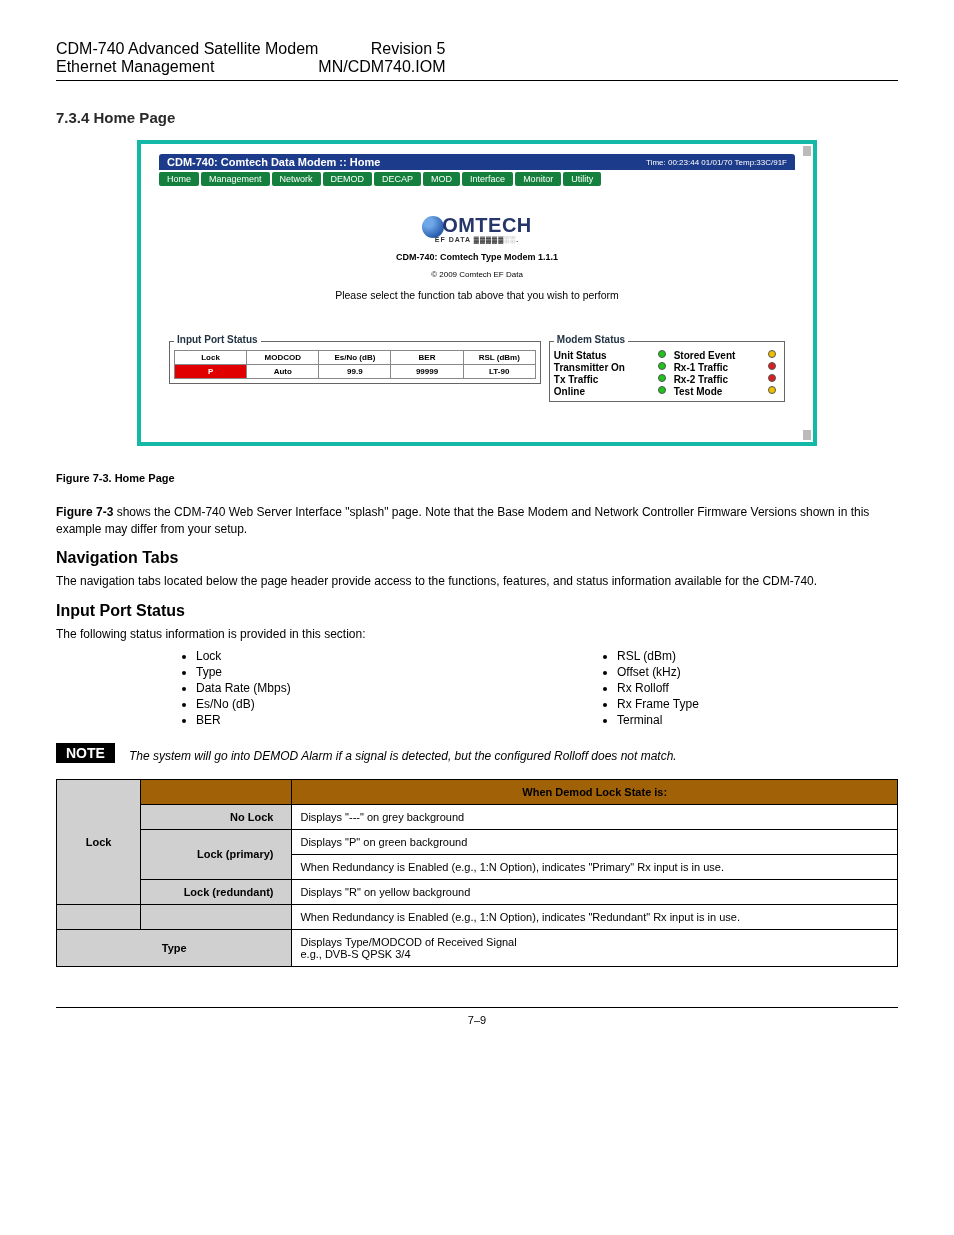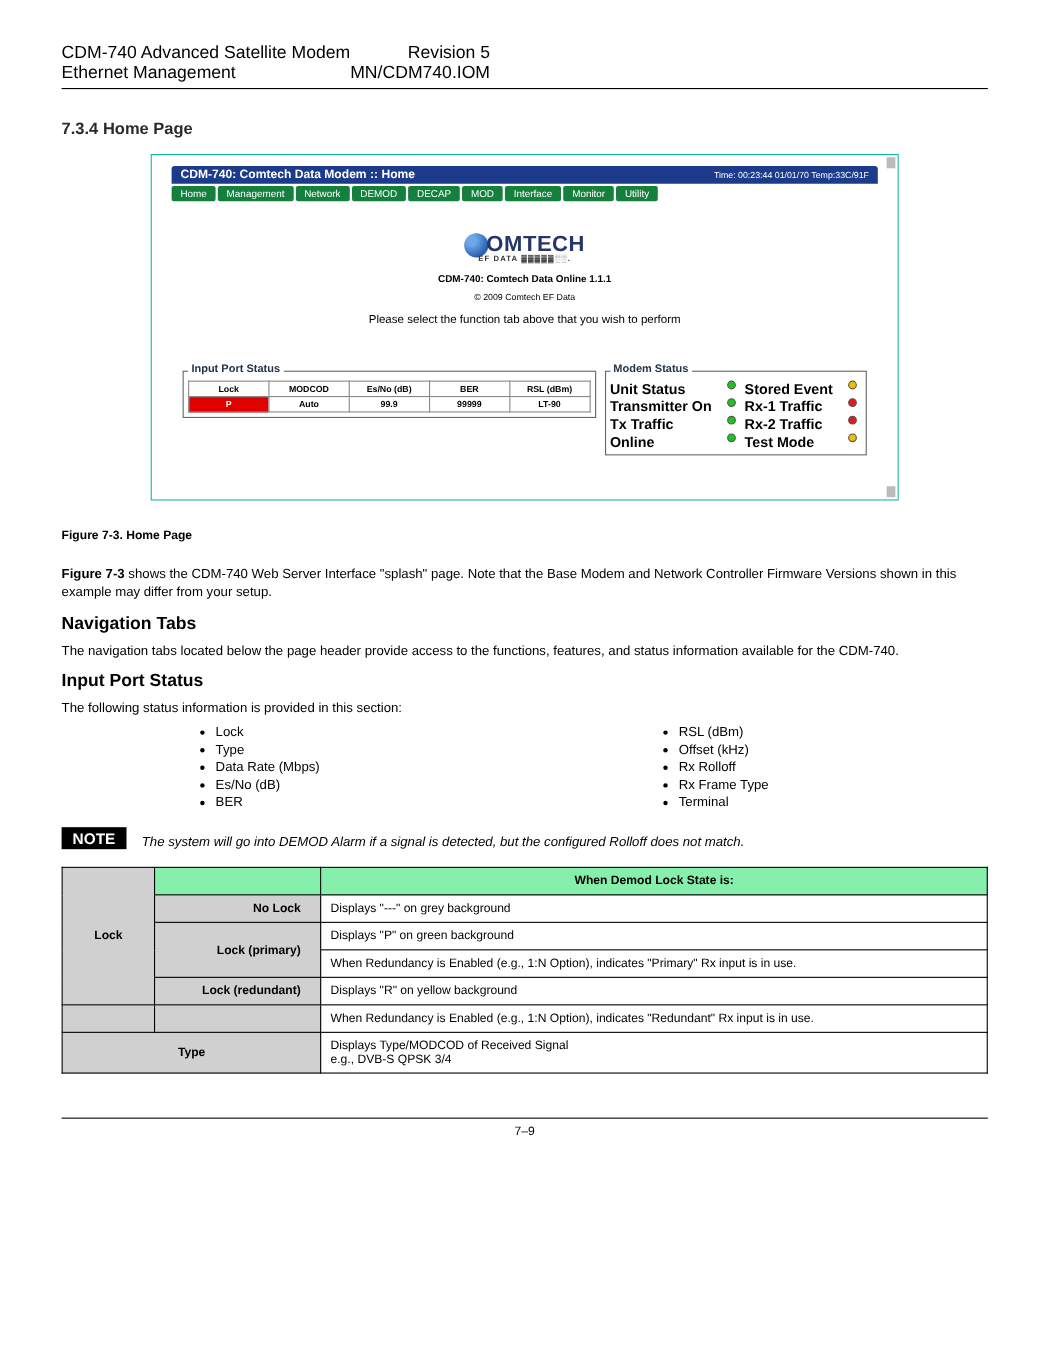--- a/index.html
+++ b/index.html
@@ -41,7 +41,7 @@
   .screenshot-wrap {
     margin: 0 auto 26px auto;
     width: 680px;
-    border: 1px solid #14b8a6;
+    border: 4px solid #14b8a6;
     background: #fff;
     position: relative;
     padding: 0 0 40px 0;

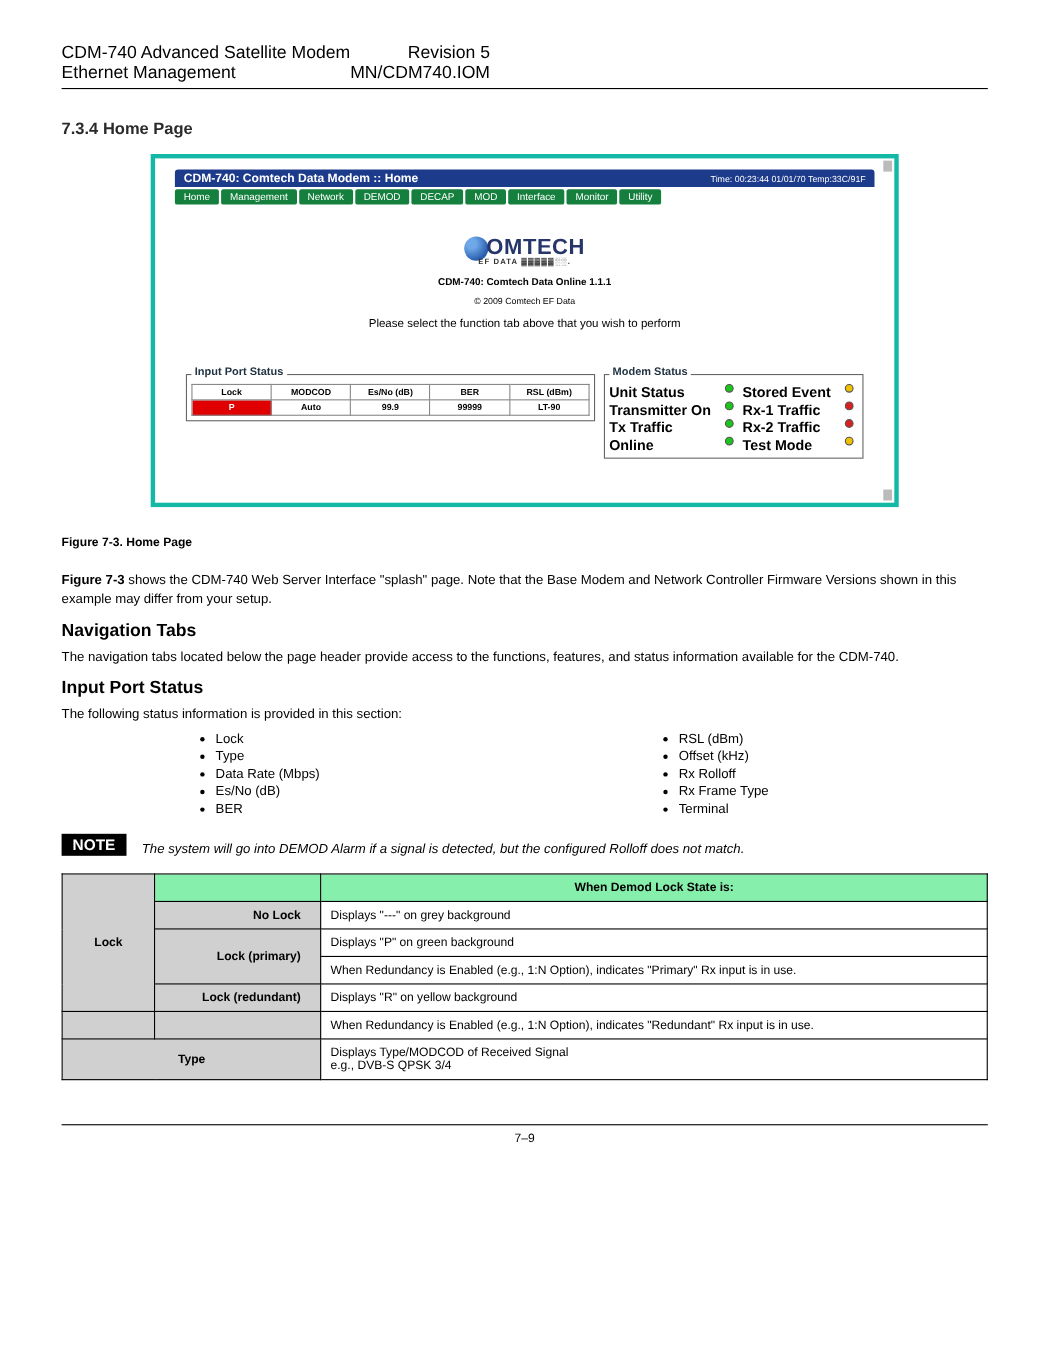--- a/index.html
+++ b/index.html
@@ -292,7 +292,7 @@
         <span class="globe"></span><span>OMTECH</span>
         <div class="logo-sub">EF DATA ▓▓▓▓▓░░.</div>
       </div>
-      <div class="app-sub1">CDM-740: Comtech Data Online 1.1.1</div>
+      <div class="app-sub1">CDM-740: Comtech Type Modem 1.1.1</div>
       <div class="app-sub2">© 2009 Comtech EF Data</div>
       <div class="app-prompt">Please select the function tab above that you wish to perform</div>
     </div>

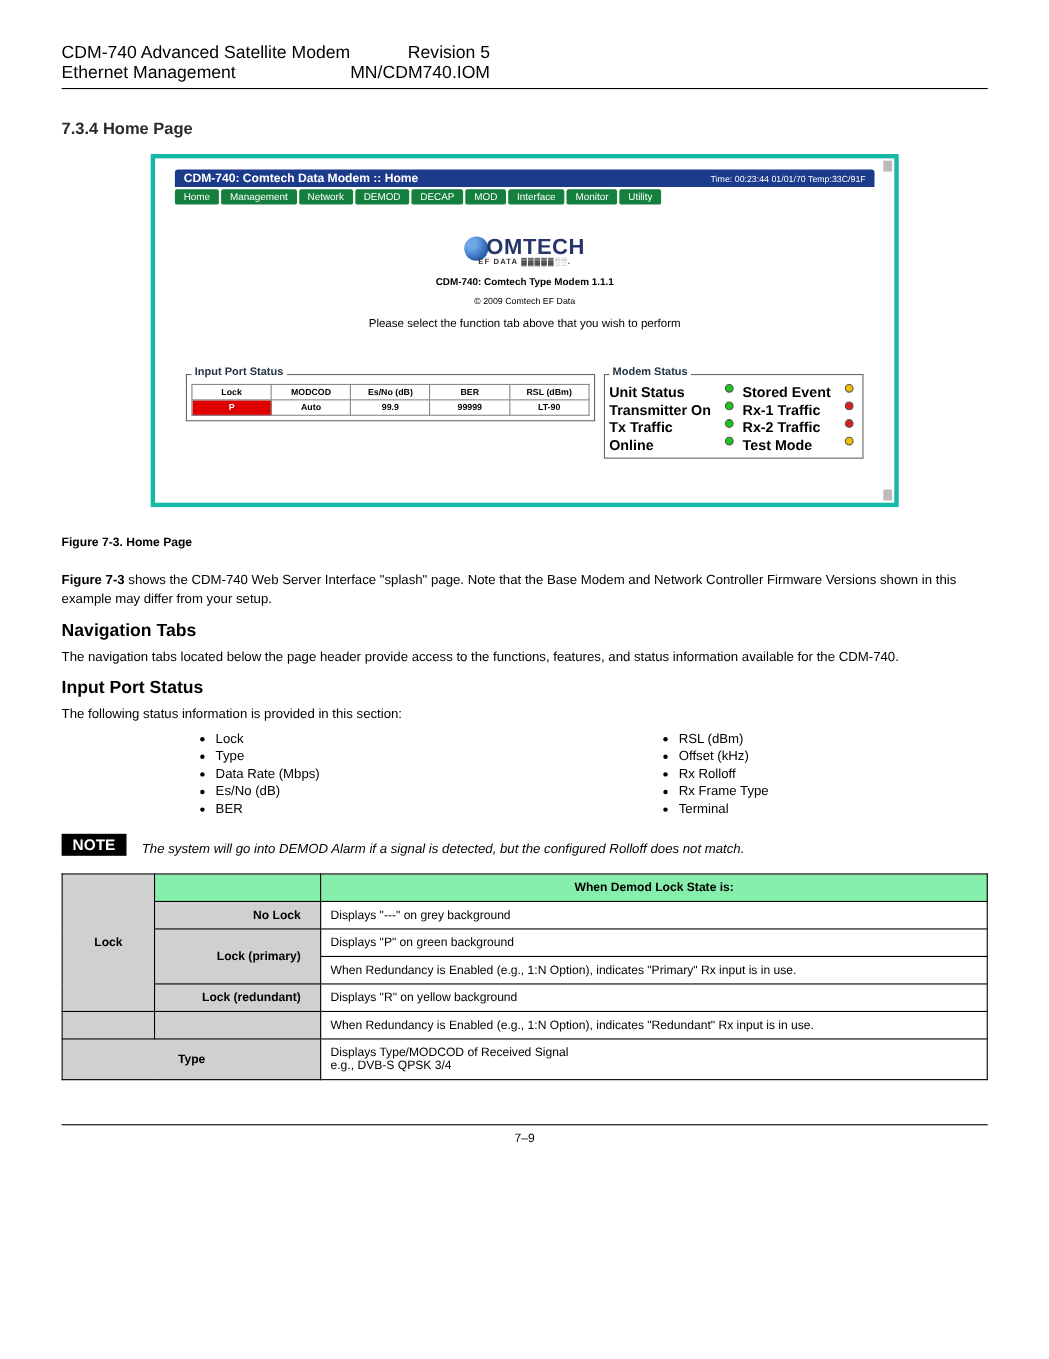--- a/index.html
+++ b/index.html
@@ -163,7 +163,7 @@
     grid-template-columns: auto 12px auto 12px;
     column-gap: 4px;
     row-gap: 1px;
-    font-size: 13px;
+    font-size: 10px;
     font-weight: bold;
   }
   .led {

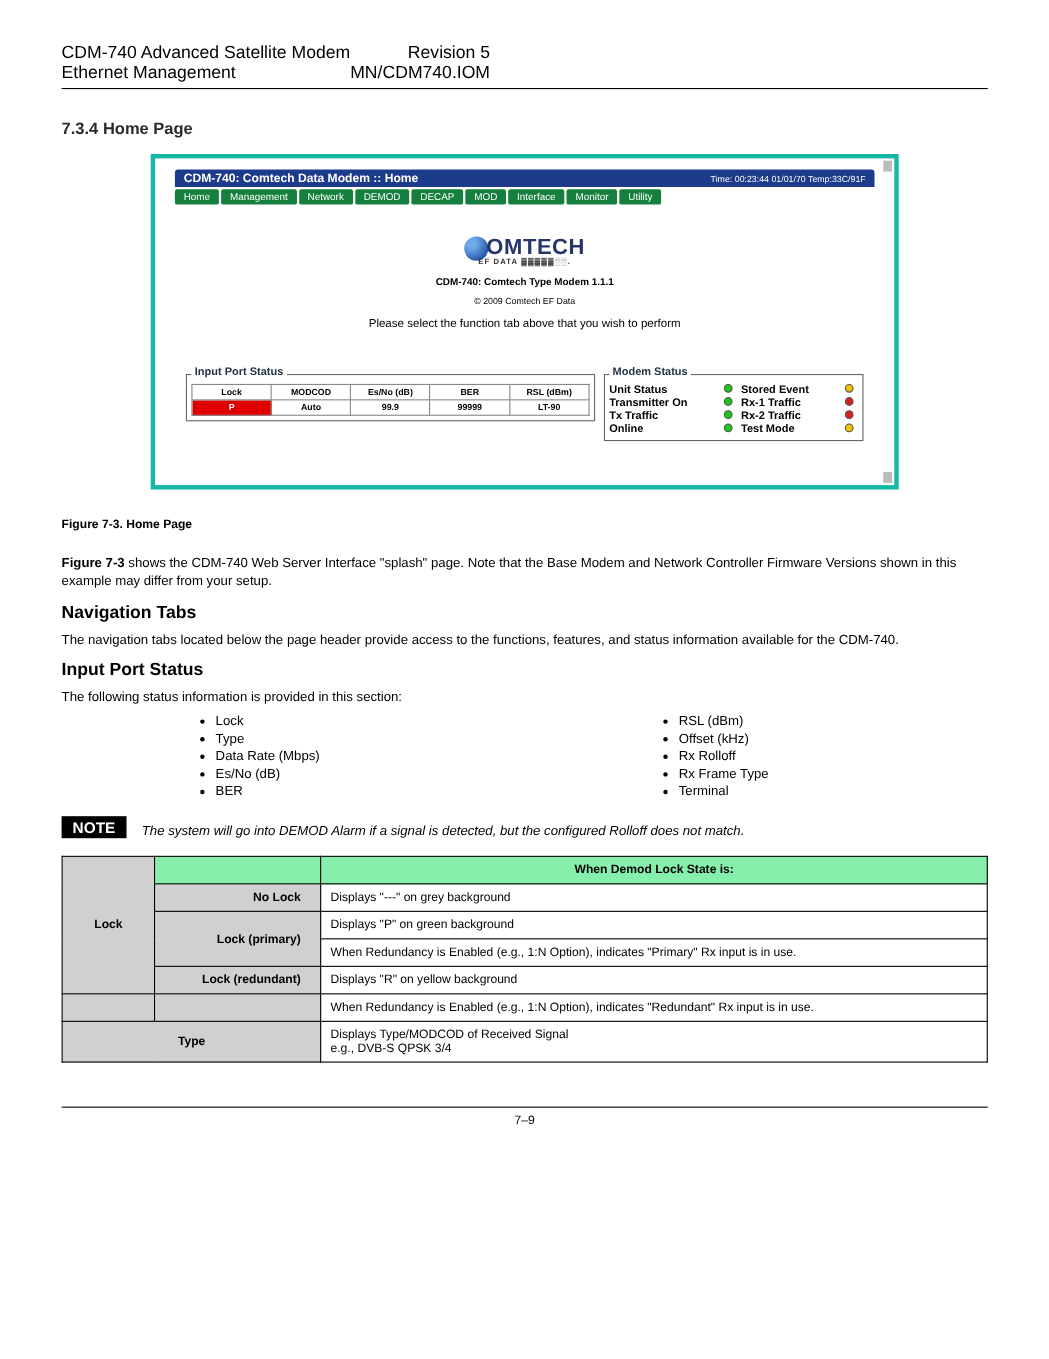--- a/index.html
+++ b/index.html
@@ -231,7 +231,7 @@
     vertical-align: middle;
   }
   table.doc-table th {
-    background: #86efac;
+    background: #a16207;
     text-align: center;
     font-weight: bold;
   }

